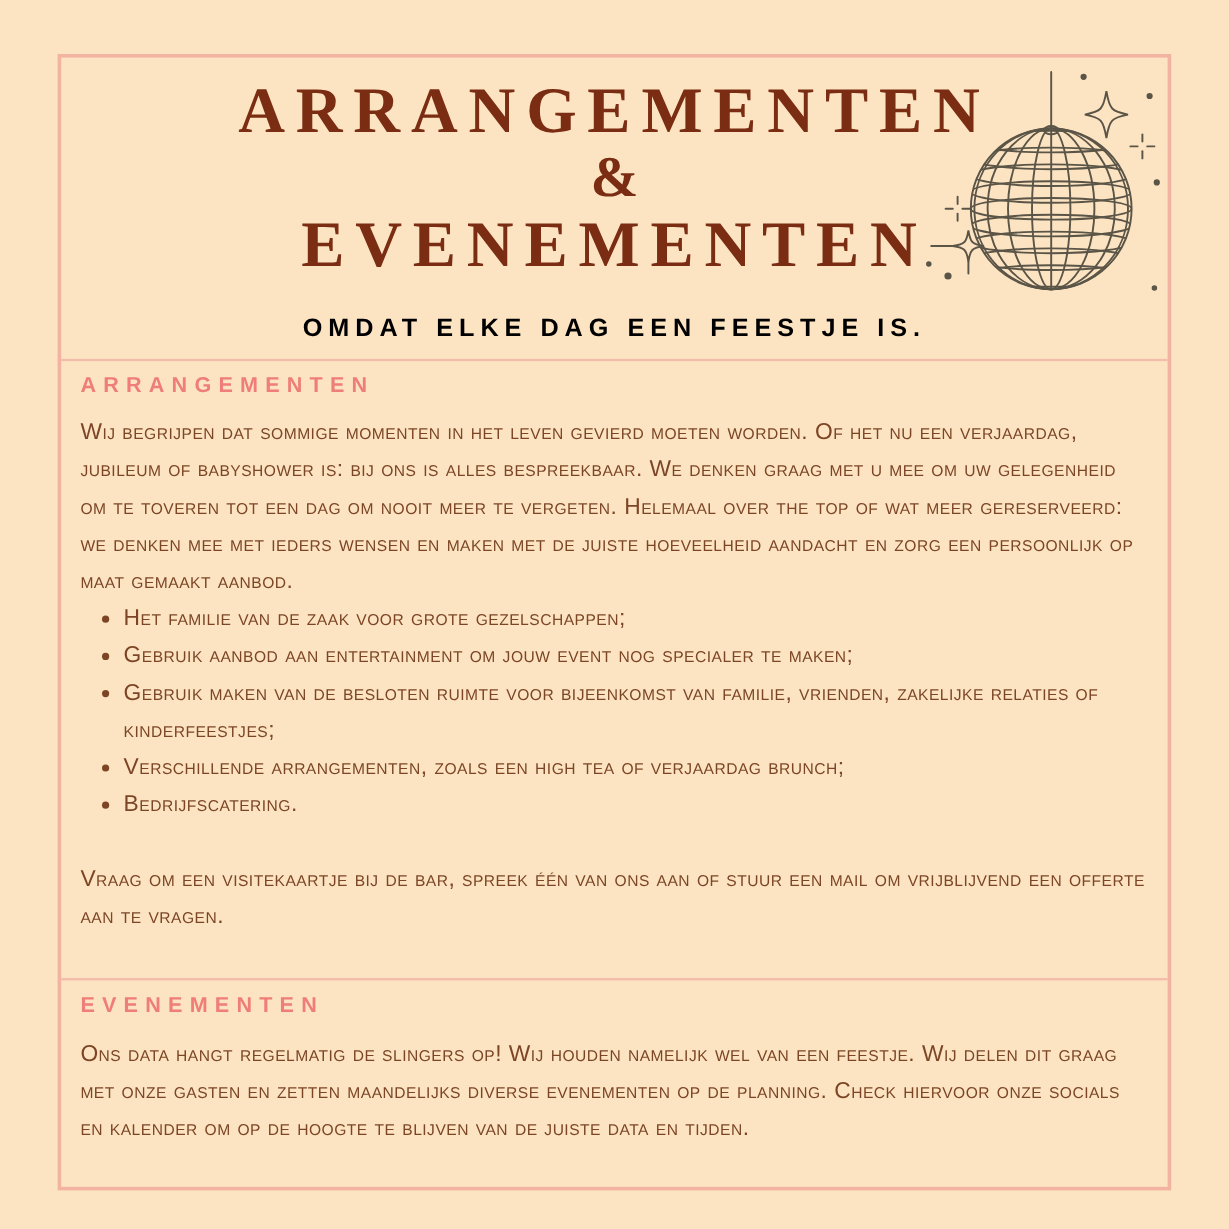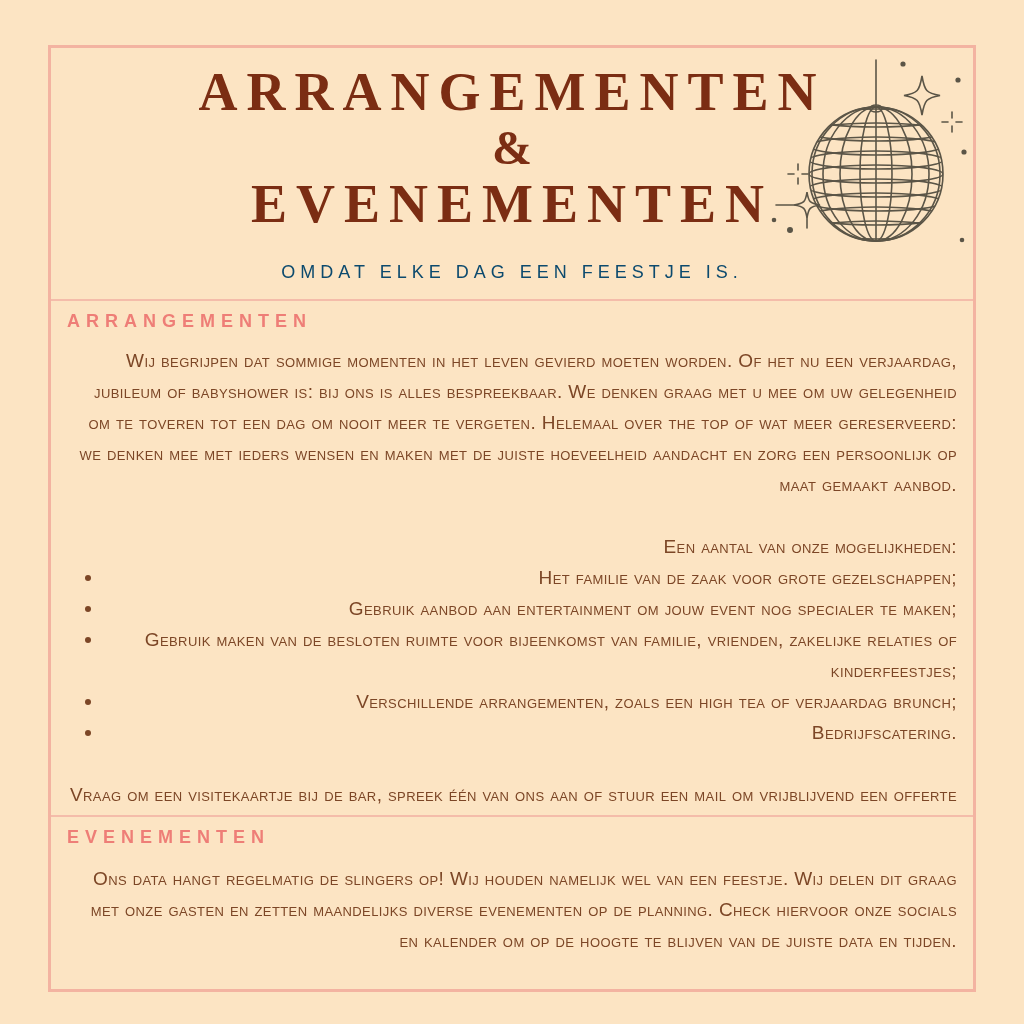--- a/index.html
+++ b/index.html
@@ -45,10 +45,10 @@
   }
   .subtitle {
     margin-top: 30px;
-    font-size: 18px;
-    font-weight: 400;
+    font-size: 21px;
+    font-weight: 700;
     letter-spacing: 5px;
-    color: #0c4a6e;
+    color: #000000;
   }
   .disco {
     position: absolute;

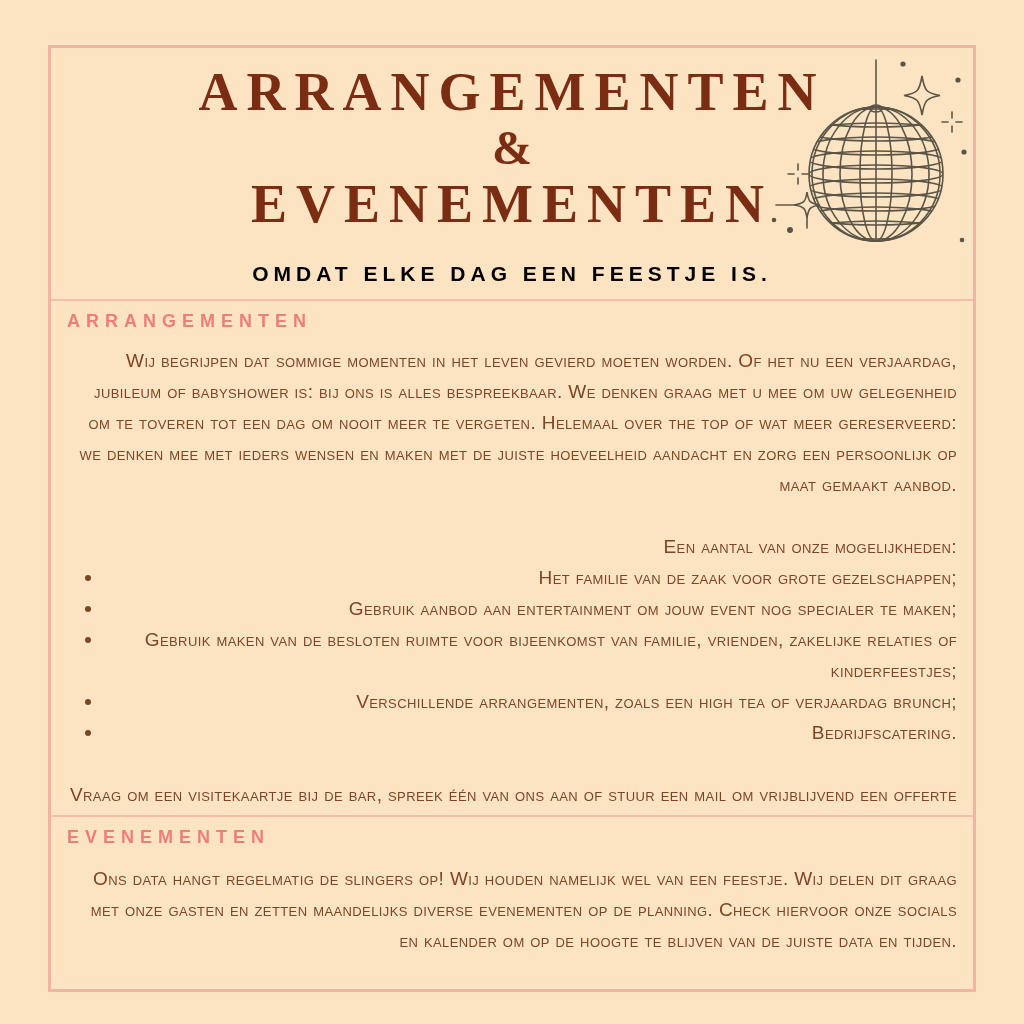--- a/index.html
+++ b/index.html
@@ -80,7 +80,6 @@
     line-height: 31px;
     color: #7c4626;
     letter-spacing: 0.4px;
-    text-align: right;
   }
   .intro      { margin-top: 13px; }
   .list-intro { margin-top: 31px; }

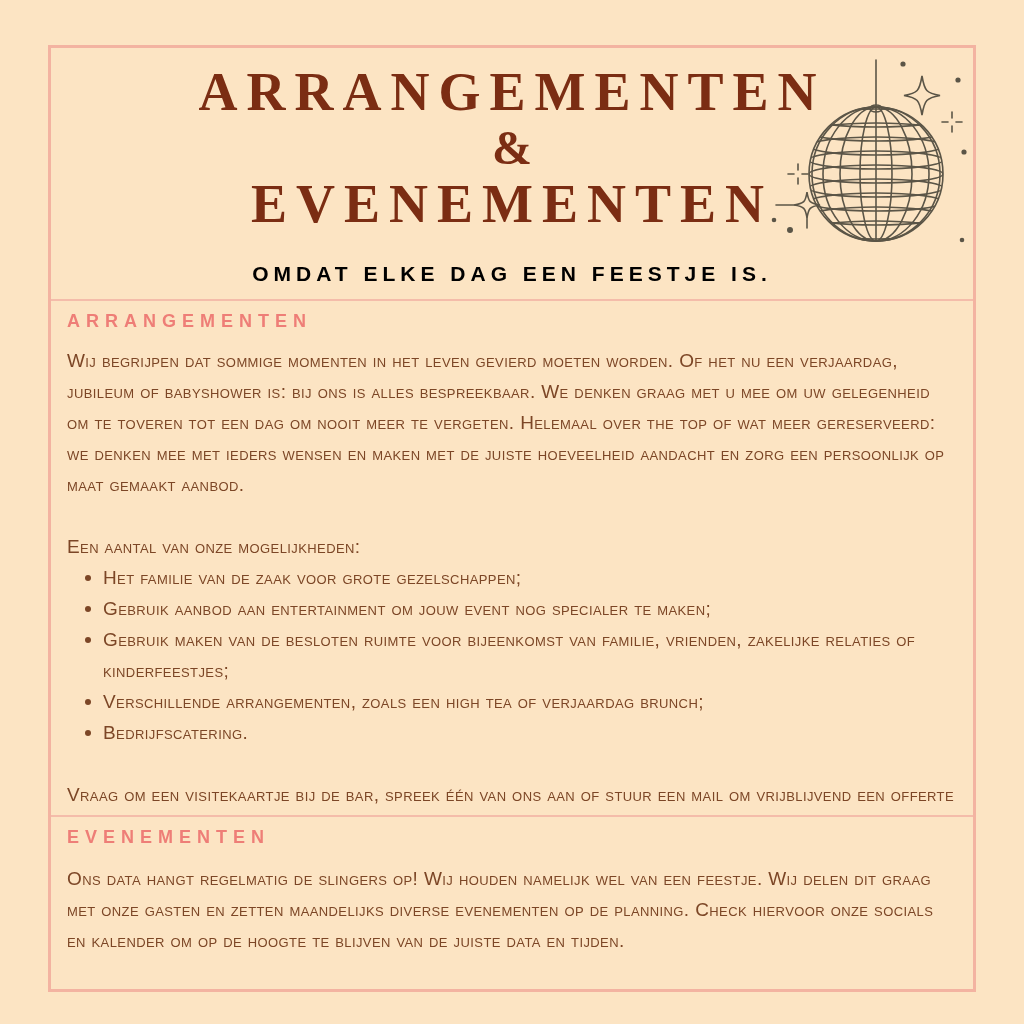--- a/index.html
+++ b/index.html
@@ -177,7 +177,6 @@
   <div class="section sec-arr">
     <div class="sec-heading">ARRANGEMENTEN</div>
     <p class="body-text intro">Wij begrijpen dat sommige momenten in het leven gevierd moeten worden. Of het nu een verjaardag, jubileum of babyshower is: bij ons is alles bespreekbaar. We denken graag met u mee om uw gelegenheid om te toveren tot een dag om nooit meer te vergeten. Helemaal over the top of wat meer gereserveerd: we denken mee met ieders wensen en maken met de juiste hoeveelheid aandacht en zorg een persoonlijk op maat gemaakt aanbod.</p>
-    <p class="body-text list-intro">Een aantal van onze mogelijkheden:</p>
     <ul class="bullets body-text">
       <li>Het familie van de zaak voor grote gezelschappen;</li>
       <li>Gebruik aanbod aan entertainment om jouw event nog specialer te maken;</li>

